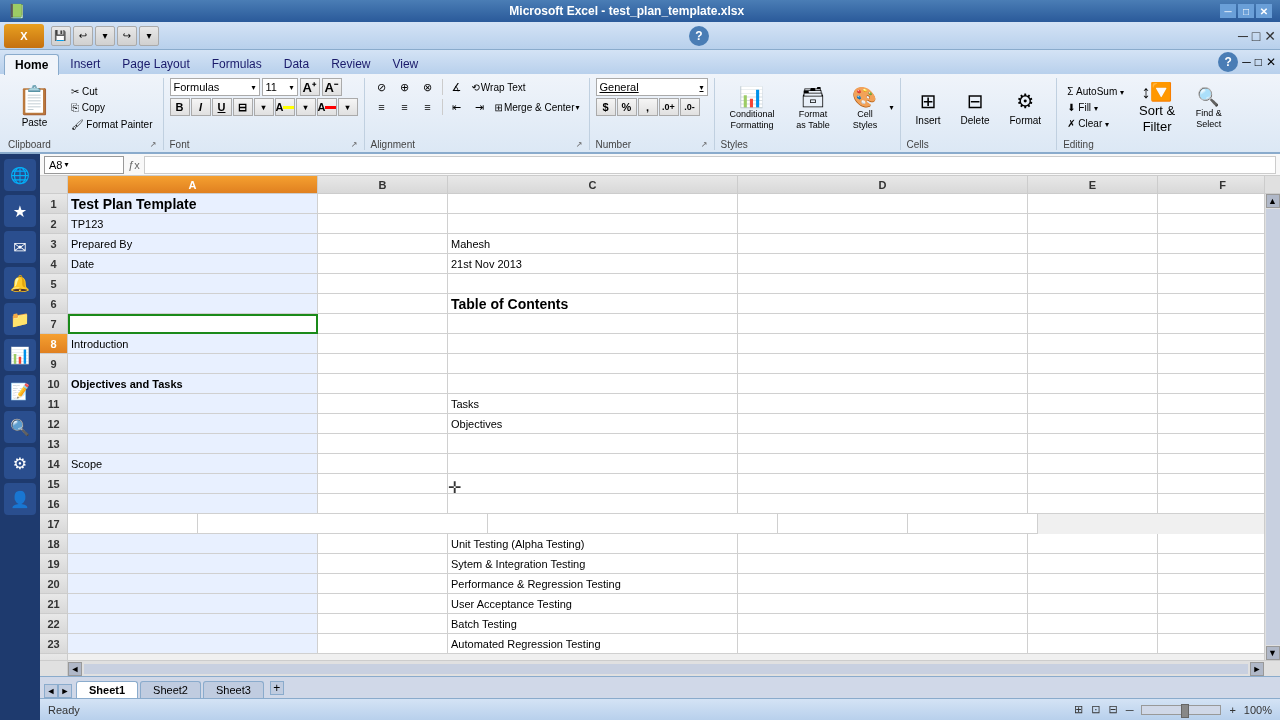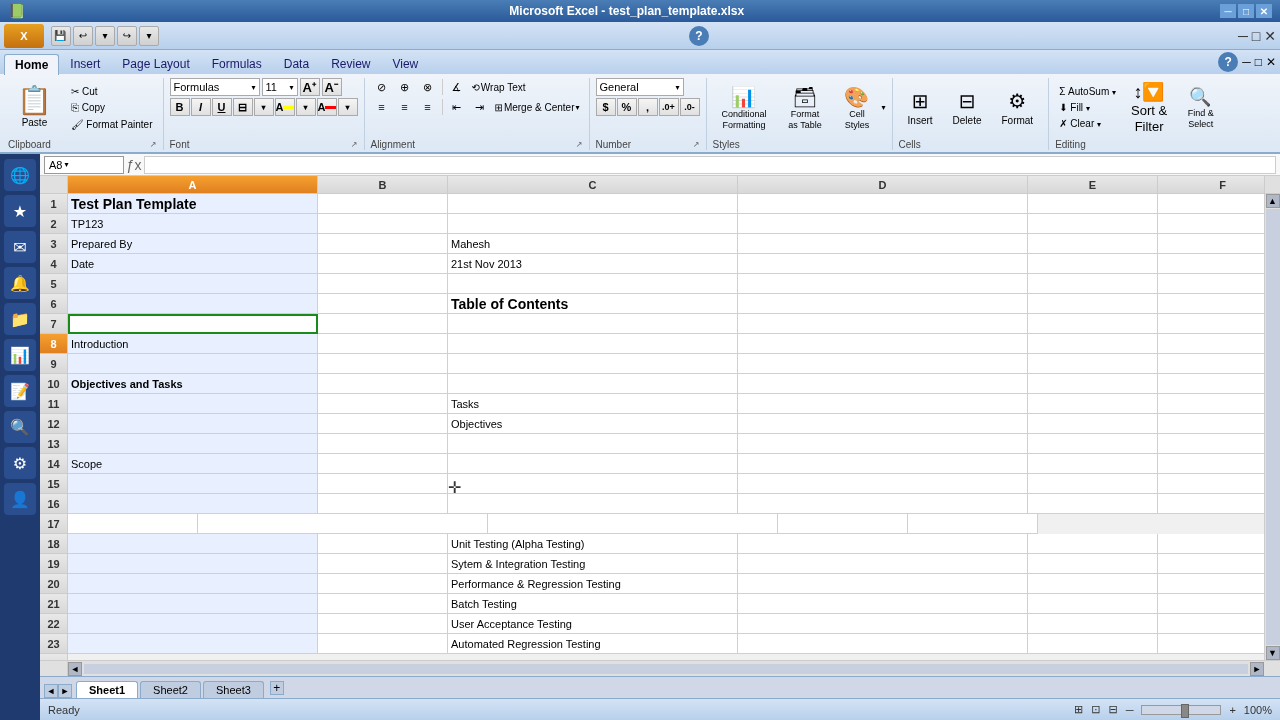--- a/index.html
+++ b/index.html
@@ -345,7 +345,7 @@
     <div class="ribbon-group" style="min-width:100px;">
       <div style="display:flex; flex-direction:column; gap:2px; flex:1;">
         <div style="display:flex; align-items:center; gap:2px;">
-          <div class="font-name-box" style="width:88px;">
+          <div class="font-name-box" style="width:112px;text-decoration:underline;">
             <span>General</span>
             <span style="margin-left:auto; font-size:8px;">▾</span>
           </div>

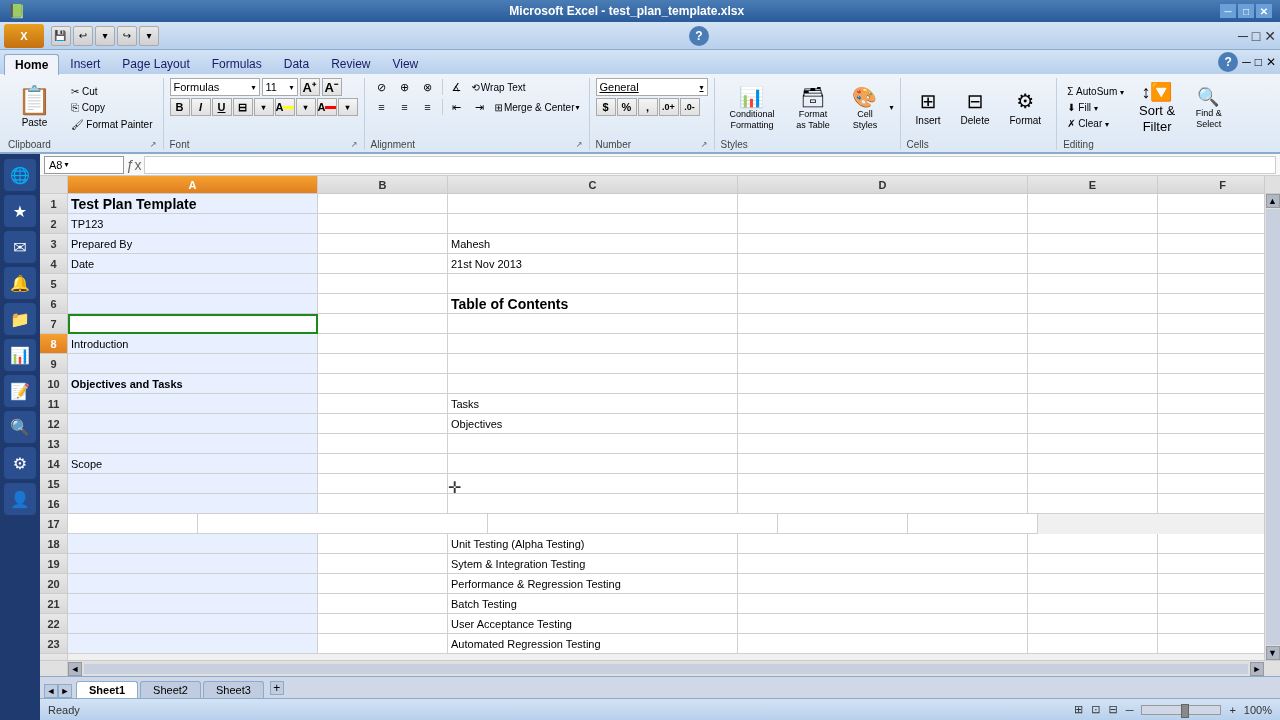--- a/index.html
+++ b/index.html
@@ -133,7 +133,7 @@
       display: flex; align-items: center; padding: 0 4px; font-size: 11px; cursor: pointer;
     }
     .name-box-arrow { font-size: 8px; margin-left: 2px; }
-    .formula-bar-sep { width: 20px; display: flex; align-items: center; justify-content: center; font-size: 14px; color: #666; }
+    .formula-bar-sep { width: 20px; display: flex; align-items: center; justify-content: center; font-size: 11px; color: #666; }
     .formula-input {
       flex: 1; height: 18px; border: 1px solid #ccc; background: white;
       padding: 0 4px; font-size: 11px;

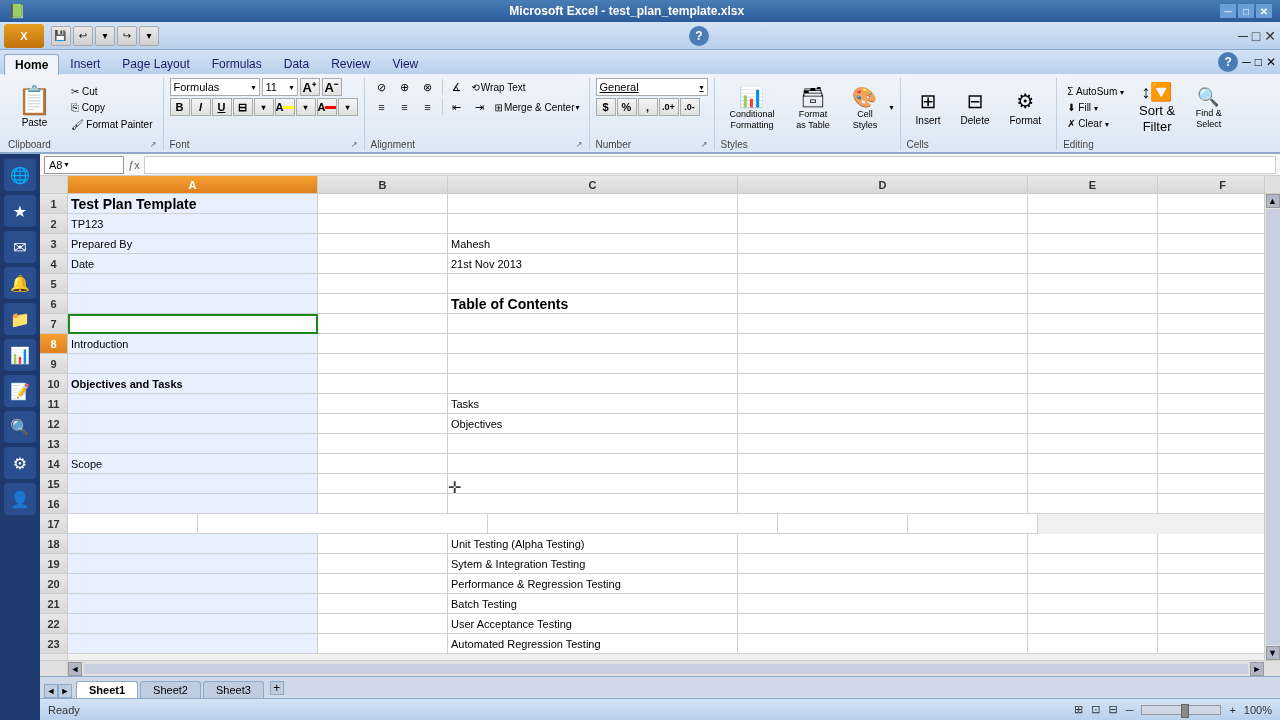--- a/index.html
+++ b/index.html
@@ -682,15 +682,15 @@
               <div class="grid-row">
                 <div class="grid-cell" style="width: 250px; min-width: 250px; background: rgb(232, 240, 255);"></div>
                 <div class="grid-cell" style="width: 130px; min-width: 130px;"></div>
+                <div class="grid-cell" style="width: 290px; min-width: 290px;">User Acceptance Testing</div>
+                <div class="grid-cell" style="width: 290px; min-width: 290px;"></div>
+                <div class="grid-cell" style="width: 130px; min-width: 130px;"></div>
+                <div class="grid-cell" style="width: 130px; min-width: 130px;"></div>
+              </div>
+              <div class="grid-row">
+                <div class="grid-cell" style="width: 250px; min-width: 250px; background: rgb(232, 240, 255);"></div>
+                <div class="grid-cell" style="width: 130px; min-width: 130px;"></div>
                 <div class="grid-cell" style="width: 290px; min-width: 290px;">Batch Testing</div>
-                <div class="grid-cell" style="width: 290px; min-width: 290px;"></div>
-                <div class="grid-cell" style="width: 130px; min-width: 130px;"></div>
-                <div class="grid-cell" style="width: 130px; min-width: 130px;"></div>
-              </div>
-              <div class="grid-row">
-                <div class="grid-cell" style="width: 250px; min-width: 250px; background: rgb(232, 240, 255);"></div>
-                <div class="grid-cell" style="width: 130px; min-width: 130px;"></div>
-                <div class="grid-cell" style="width: 290px; min-width: 290px;">User Acceptance Testing</div>
                 <div class="grid-cell" style="width: 290px; min-width: 290px;"></div>
                 <div class="grid-cell" style="width: 130px; min-width: 130px;"></div>
                 <div class="grid-cell" style="width: 130px; min-width: 130px;"></div>

